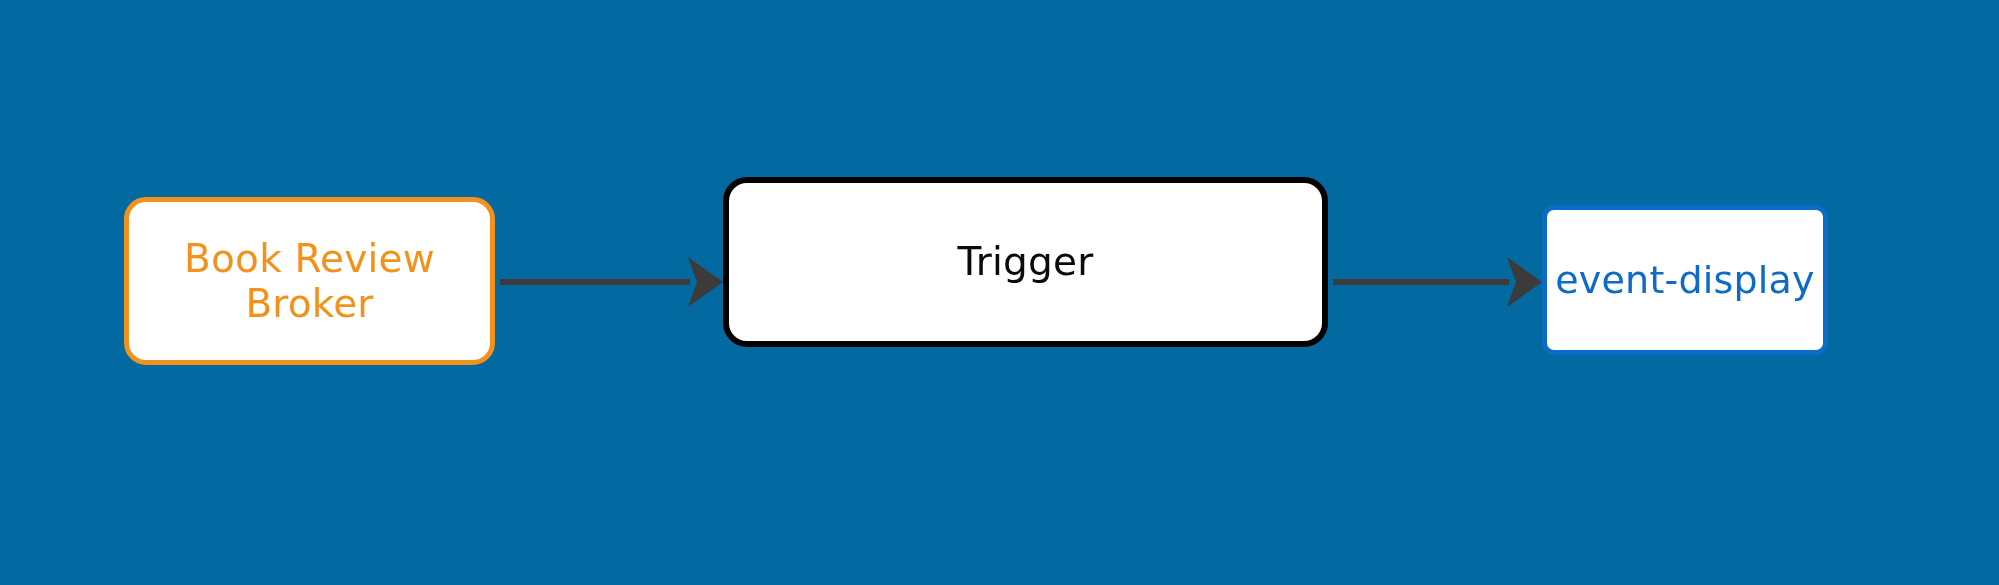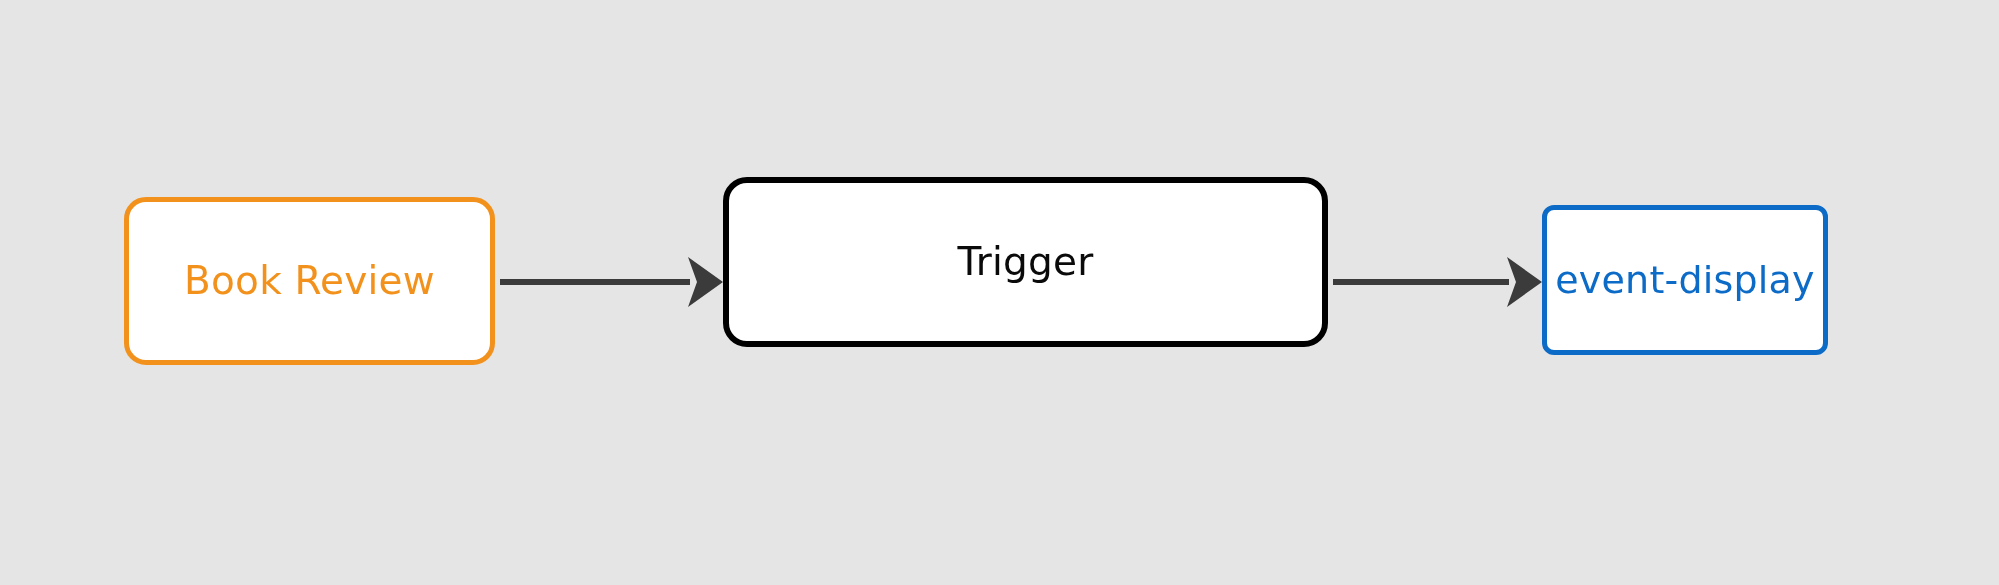--- a/index.html
+++ b/index.html
@@ -18,7 +18,7 @@
     position: relative;
     width: 1999px;
     height: 585px;
-    background: #e5e5e5;
+    background: #0369a1;
   }
 
   

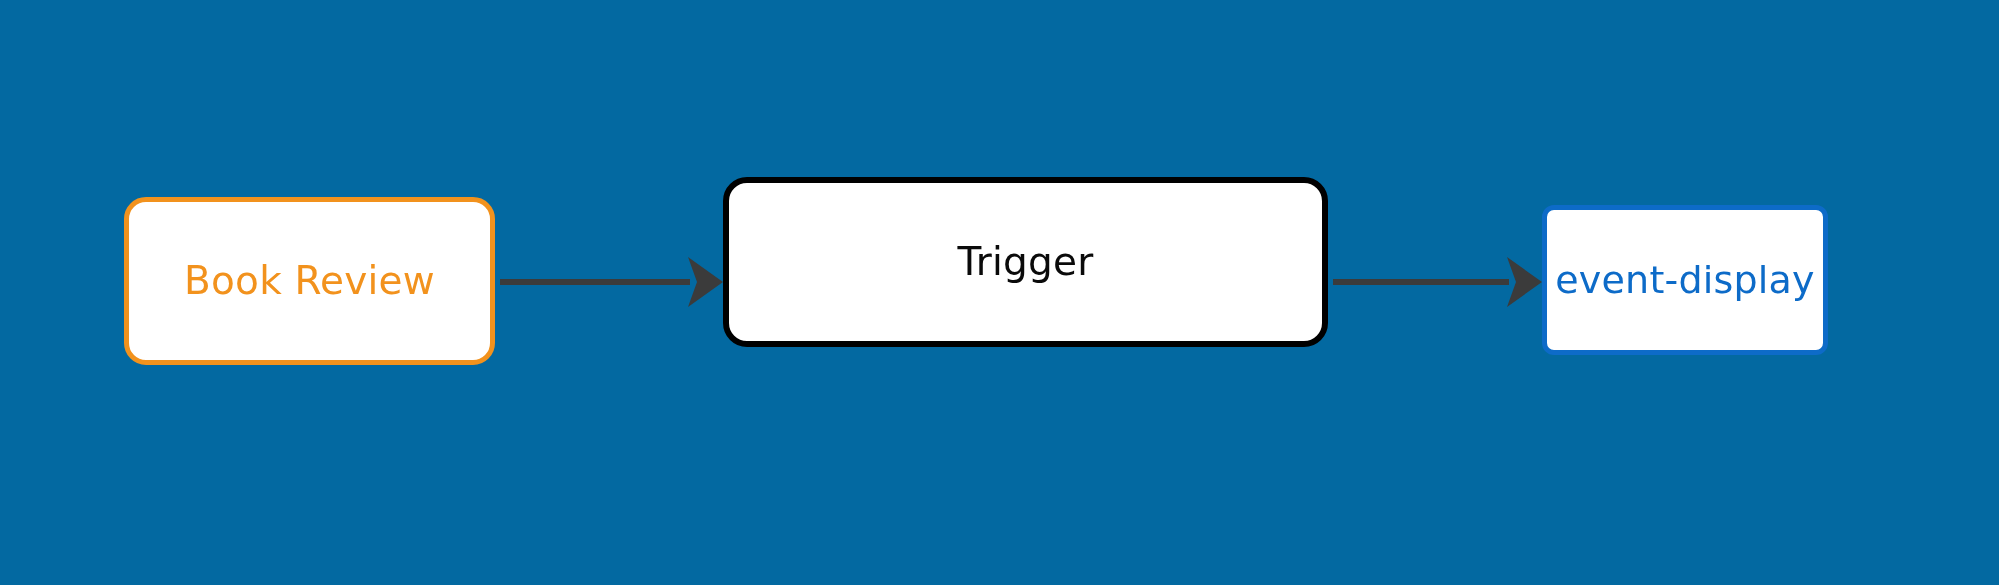--- a/index.html
+++ b/index.html
@@ -123,6 +123,7 @@
 
   <div class="node" id="node-source">
     <span class="node-label">Book Review</span>
+    <span class="node-label">Broker</span>
   </div>
 
   <div class="node" id="node-trigger">

